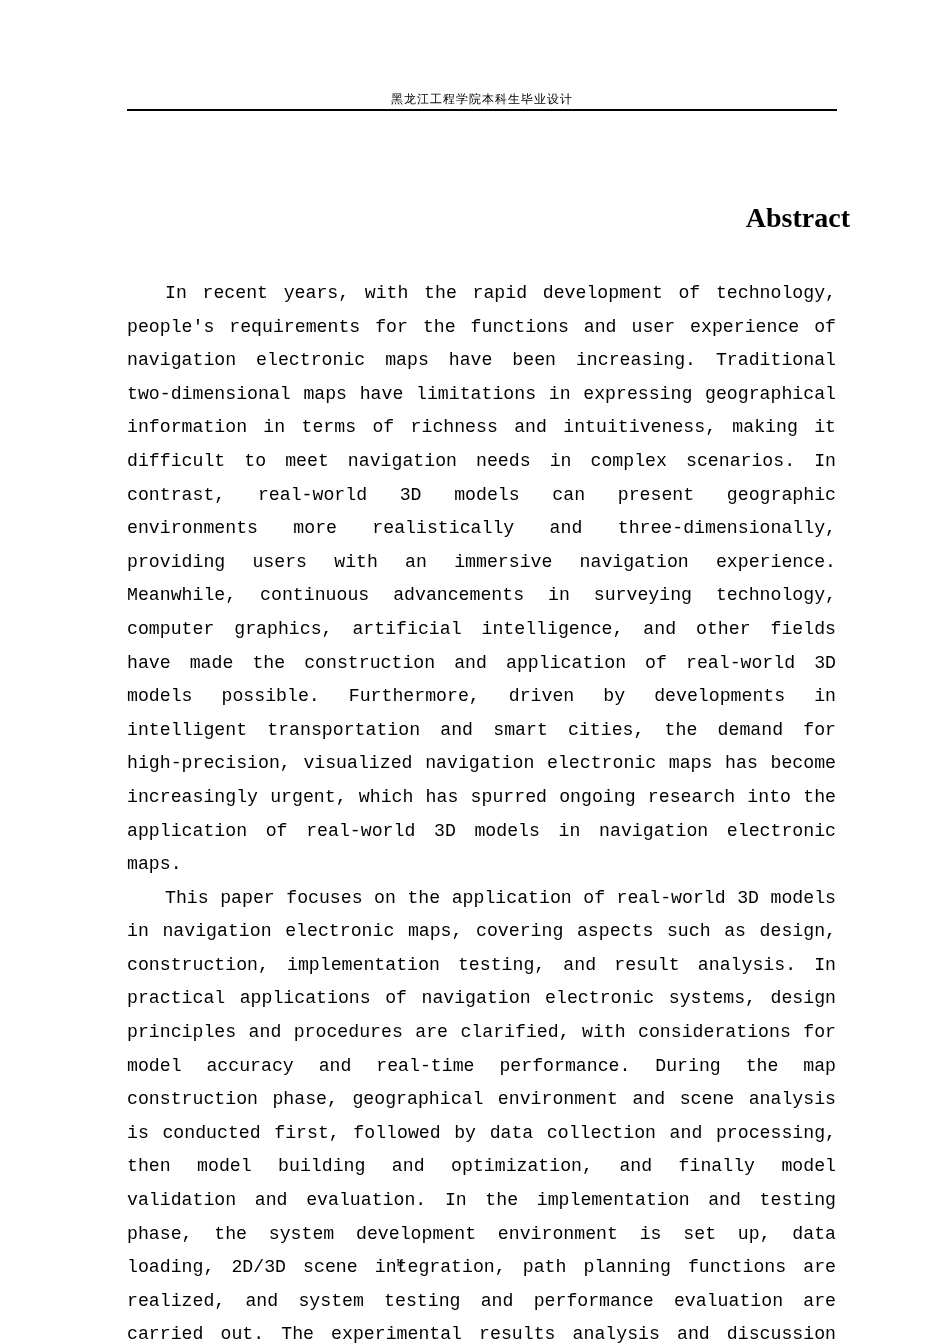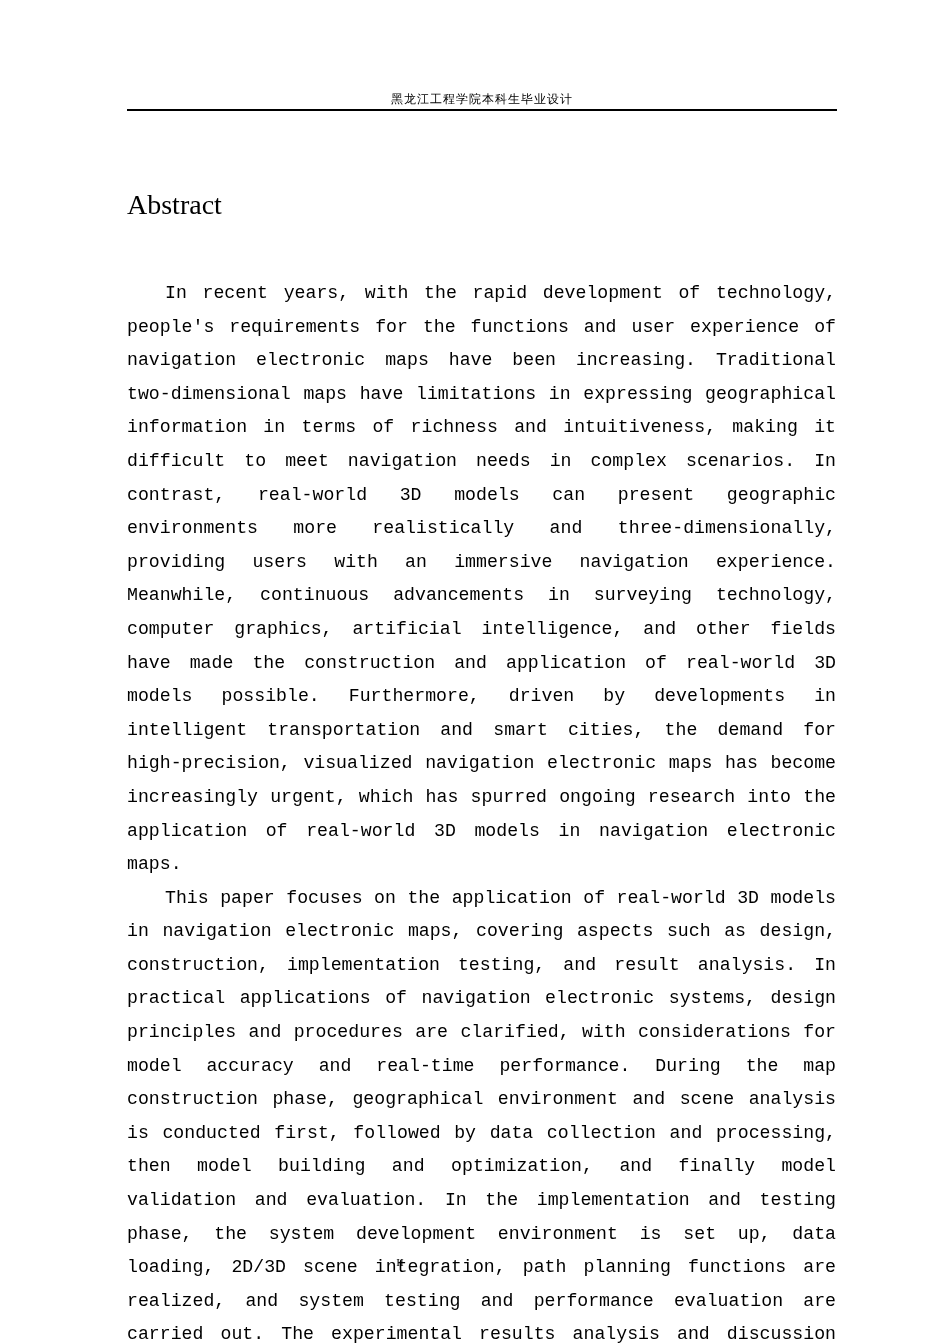--- a/index.html
+++ b/index.html
@@ -46,12 +46,12 @@
       left: 127px;
       top: 187px;
       width: 710px;
-      text-align: left;
+      text-align: right;
       font-family: "Liberation Serif", serif;
       font-size: 28px;
       line-height: 36px;
-      font-weight: normal;
-      margin: 0;
+      font-weight: bold;
+      margin: 13px;
     }
     .body-text {
       position: absolute;

